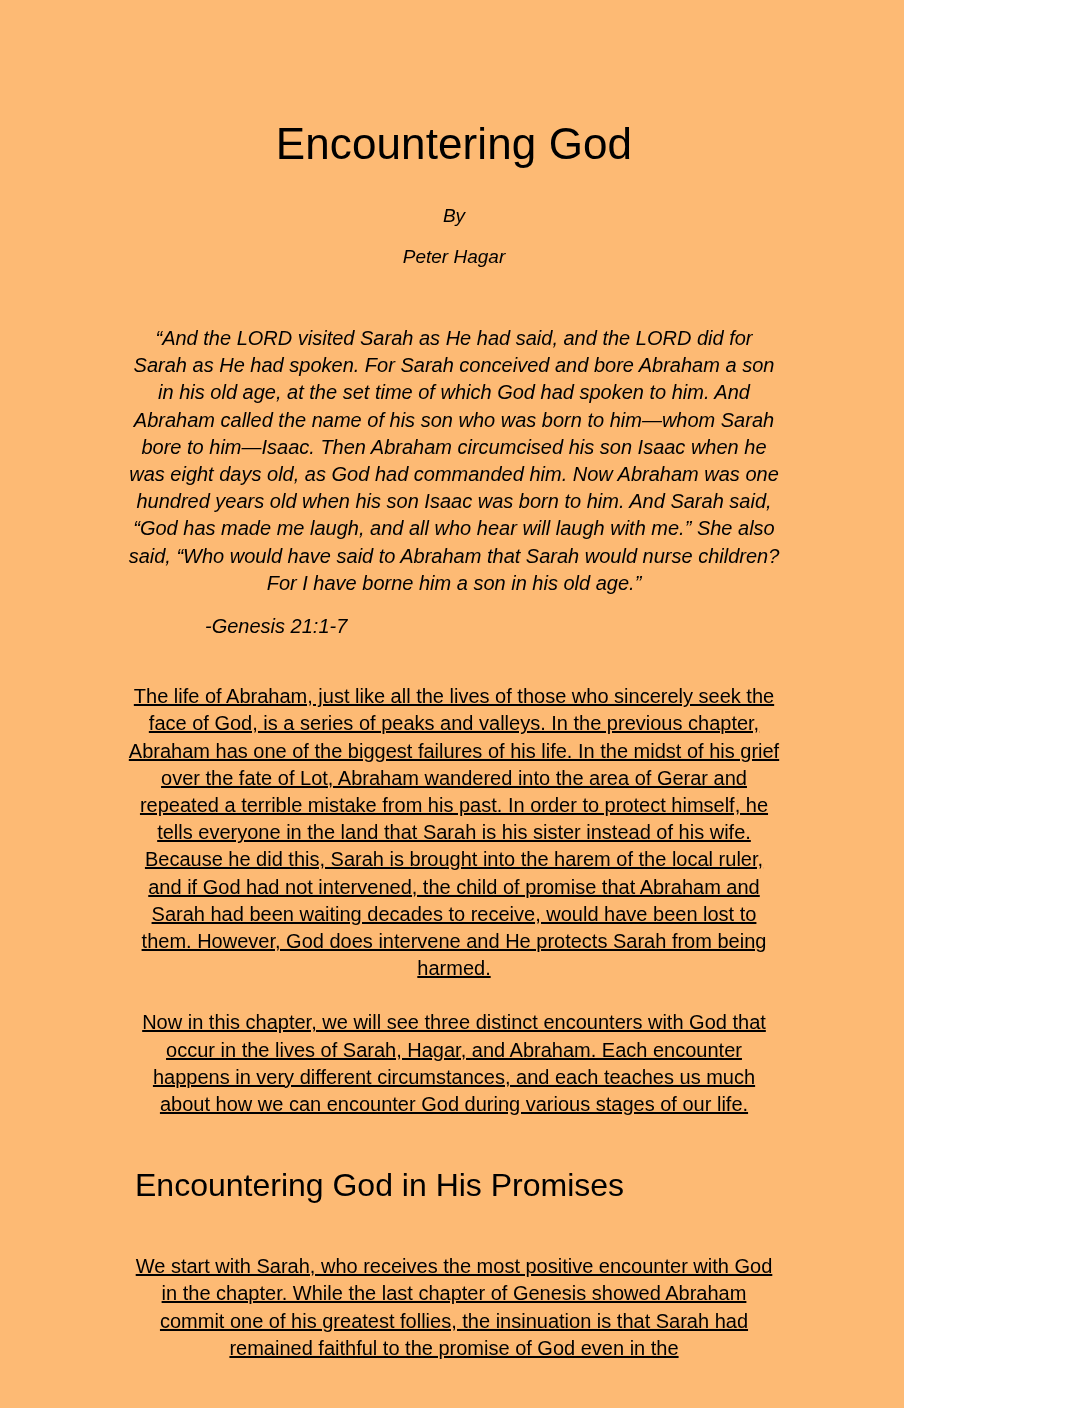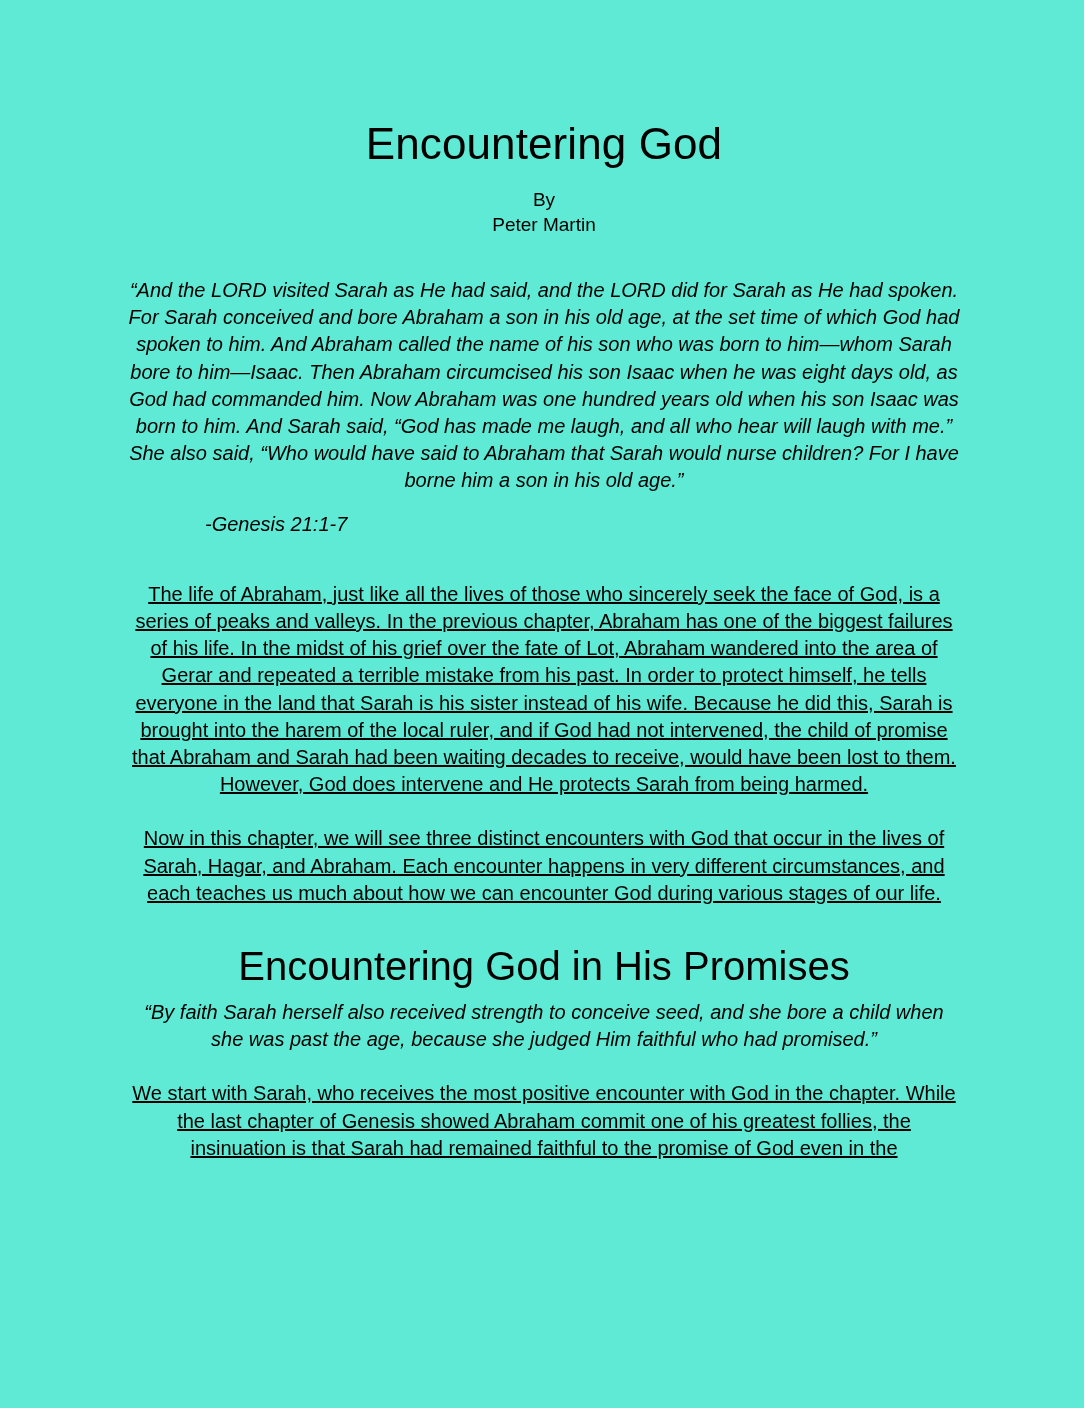--- a/index.html
+++ b/index.html
@@ -16,9 +16,9 @@
   }
   .page {
     position: relative;
-    width: 1084px;
+    width: 904px;
     height: 1408px;
-    background: #5eead4;
+    background: #fdba74;
     box-sizing: border-box;
     padding: 0 123px 0 127px;
   }

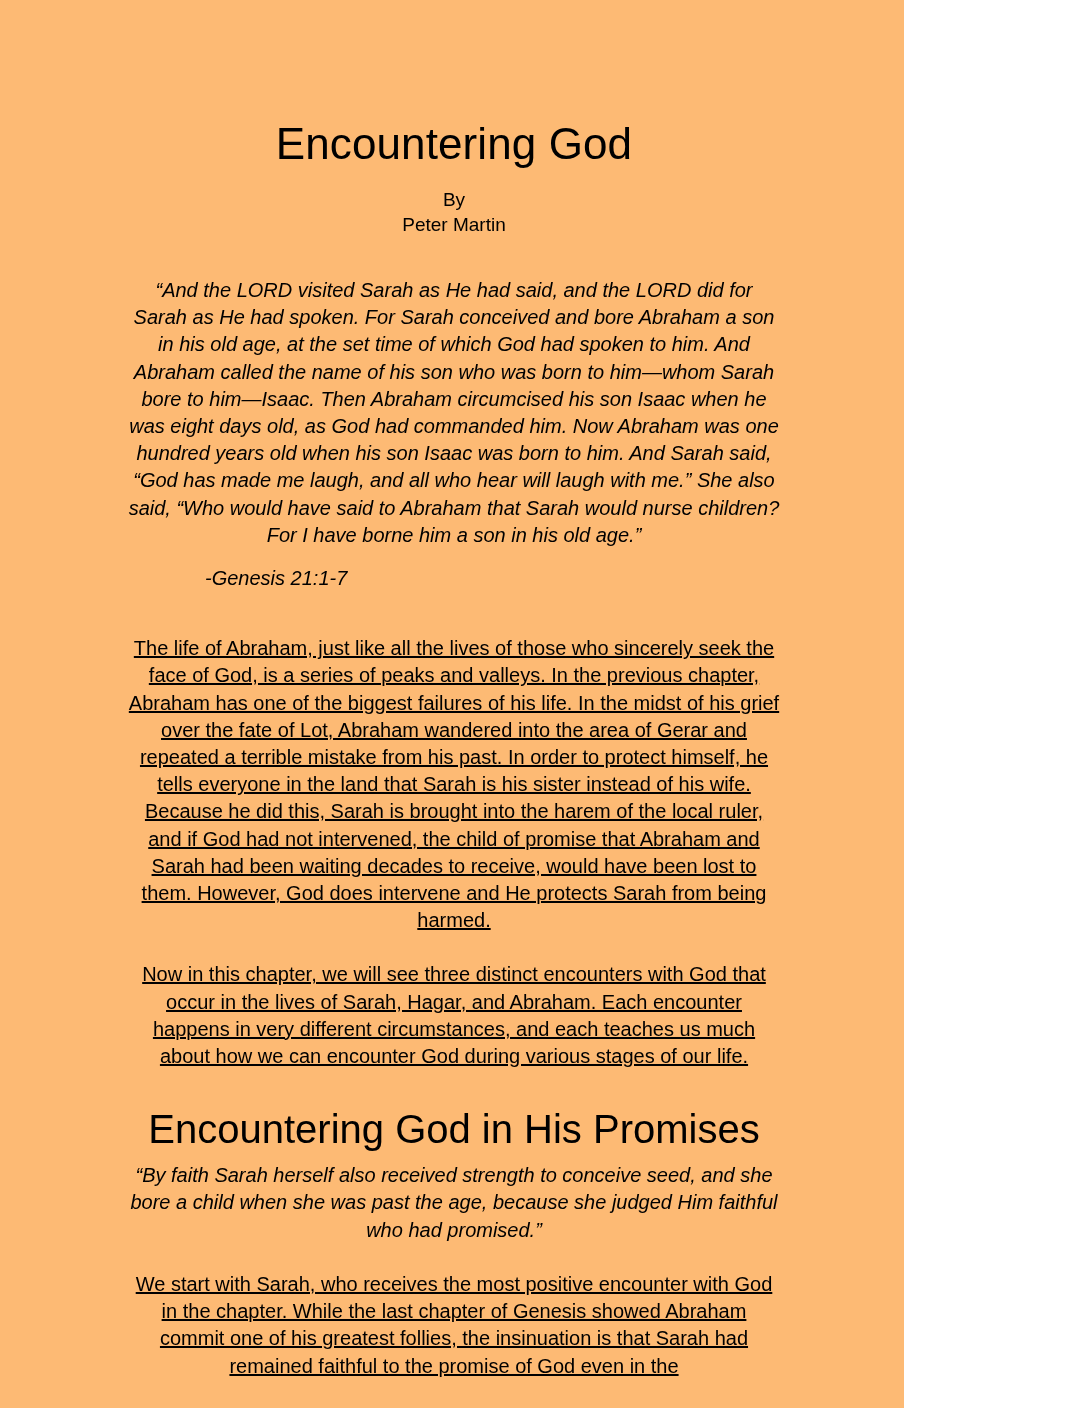--- a/index.html
+++ b/index.html
@@ -39,7 +39,8 @@
     padding-top: 17px;
   }
   .byline div {
-    margin: 0;
+    margin: 16px;
+    font-style: italic;
   }
   .quote-block {
     font-style: italic;

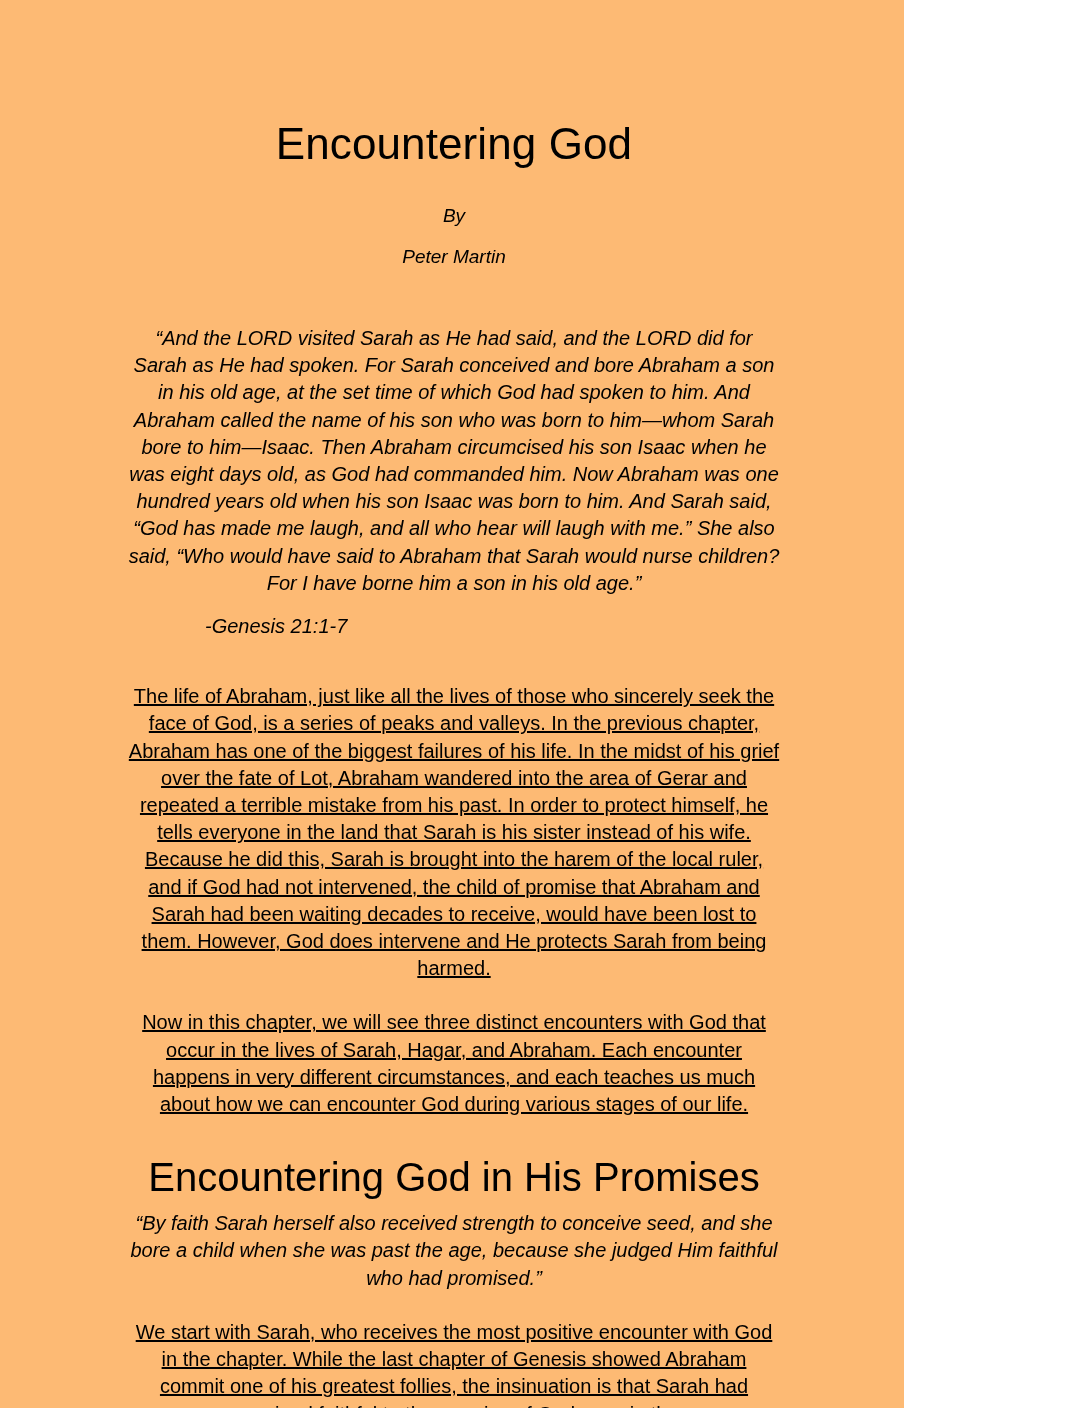--- a/index.html
+++ b/index.html
@@ -89,7 +89,7 @@
 
   <div class="byline">
     <div>By</div>
-    <div>Peter Martin</div>
+    <div>Peter Hagar</div>
   </div>
 
   <p class="quote-block">“And the LORD visited Sarah as He had said, and the LORD did for Sarah as He had spoken. For Sarah conceived and bore Abraham a son in his old age, at the set time of which God had spoken to him. And Abraham called the name of his son who was born to him—whom Sarah bore to him—Isaac. Then Abraham circumcised his son Isaac when he was eight days old, as God had commanded him. Now Abraham was one hundred years old when his son Isaac was born to him. And Sarah said, “God has made me laugh, and all who hear will laugh with me.” She also said, “Who would have said to Abraham that Sarah would nurse children? For I have borne him a son in his old age.”</p>

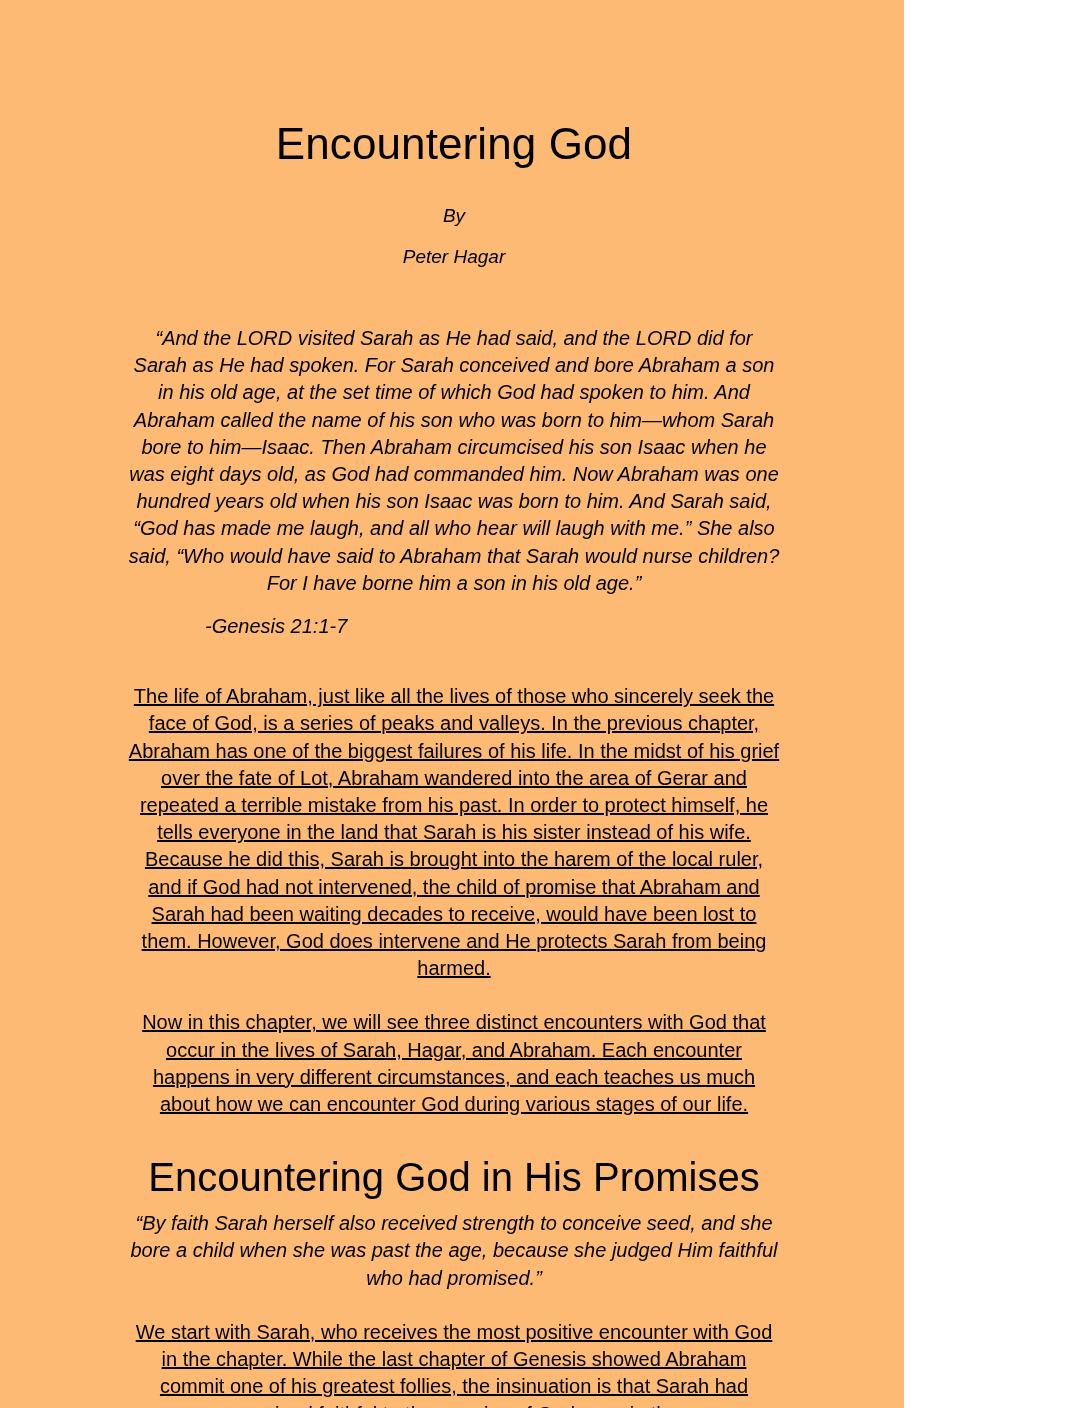--- a/index.html
+++ b/index.html
@@ -70,13 +70,12 @@
   .gap-lg { height: 27px; }
   .gap-md { height: 27px; }
   .section-heading {
-    font-size: 40px;
+    font-size: 32px;
     font-weight: 400;
     line-height: 38px;
-    margin: 0;
+    margin: 8px;
     padding-top: 40px;
     padding-bottom: 14px;
-    text-align: center;
   }
   .pre-body-gap { height: 27px; }
 </style>

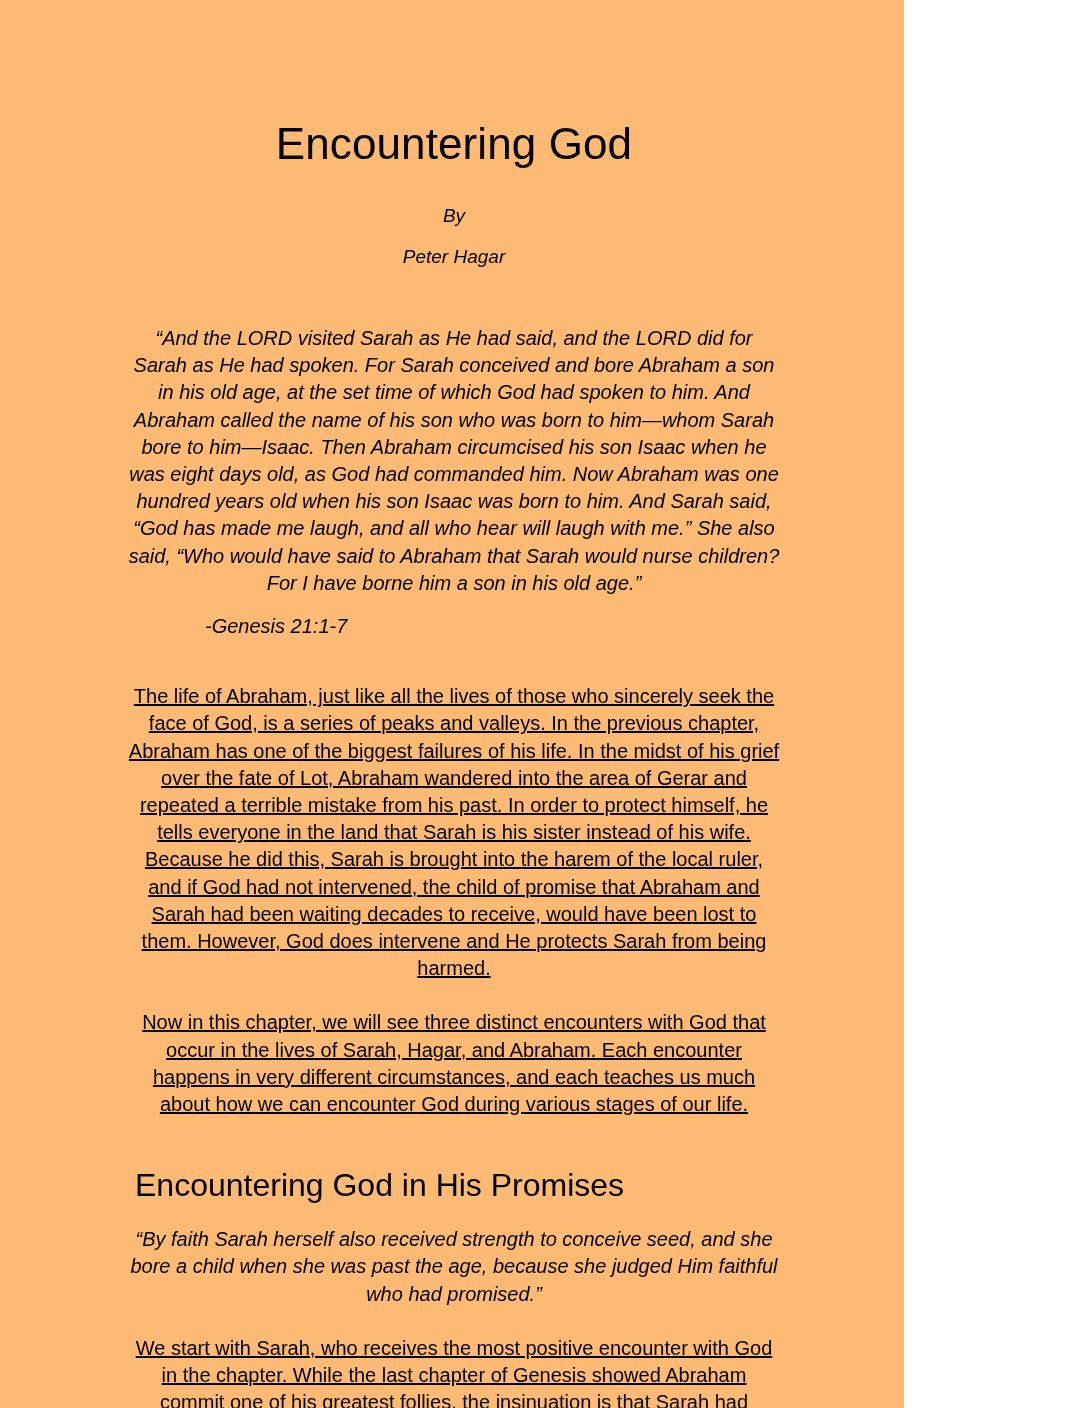--- a/index.html
+++ b/index.html
@@ -105,7 +105,6 @@
 
   <h2 class="section-heading">Encountering God in His Promises</h2>
 
-  <p class="quote-block second">“By faith Sarah herself also received strength to conceive seed, and she bore a child when she was past the age, because she judged Him faithful who had promised.”</p>
 
 
   <div class="pre-body-gap"></div>

